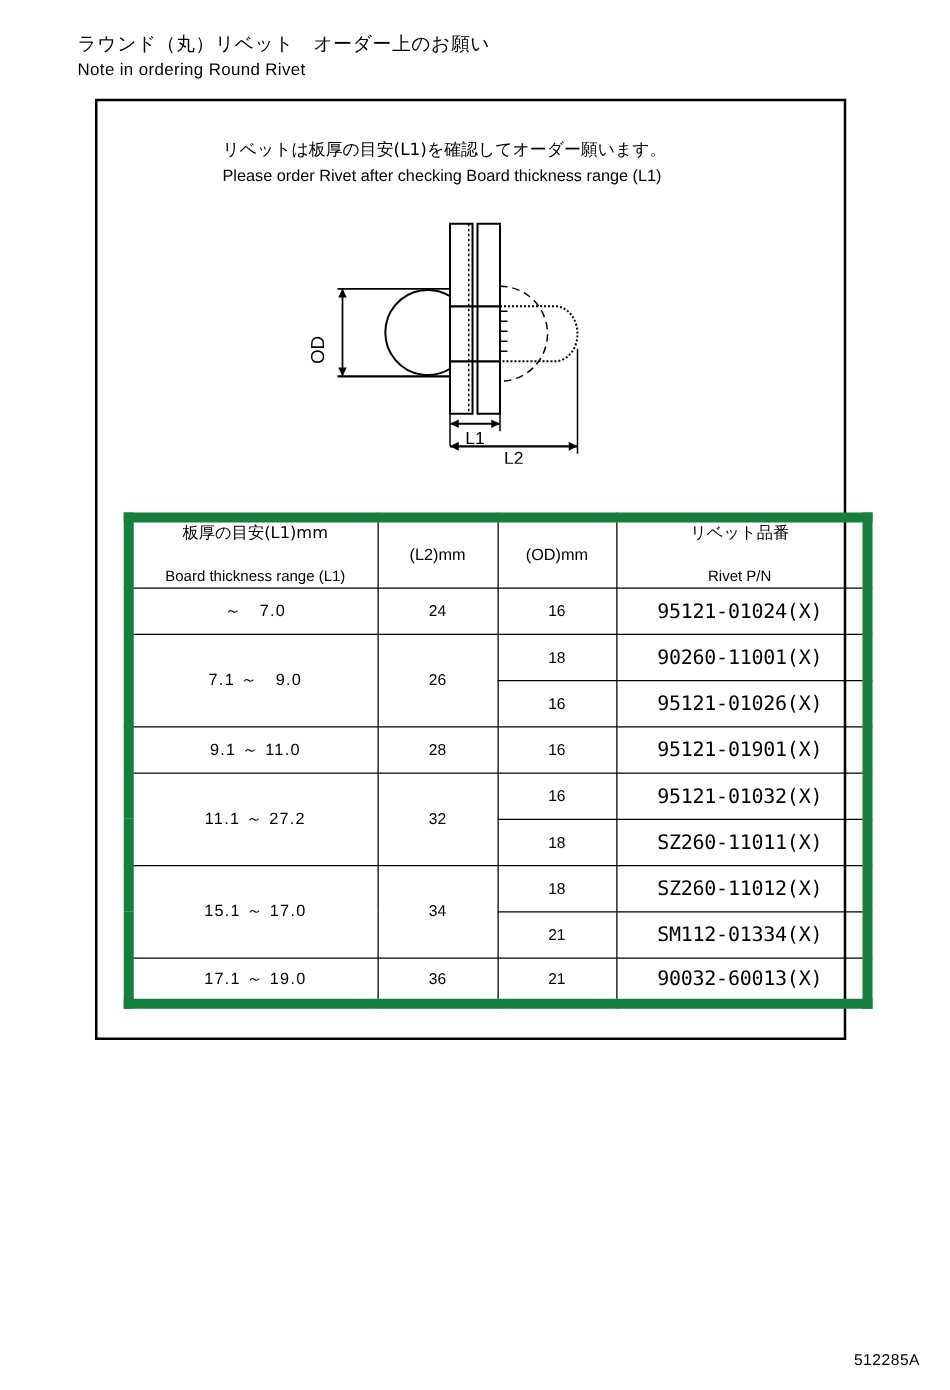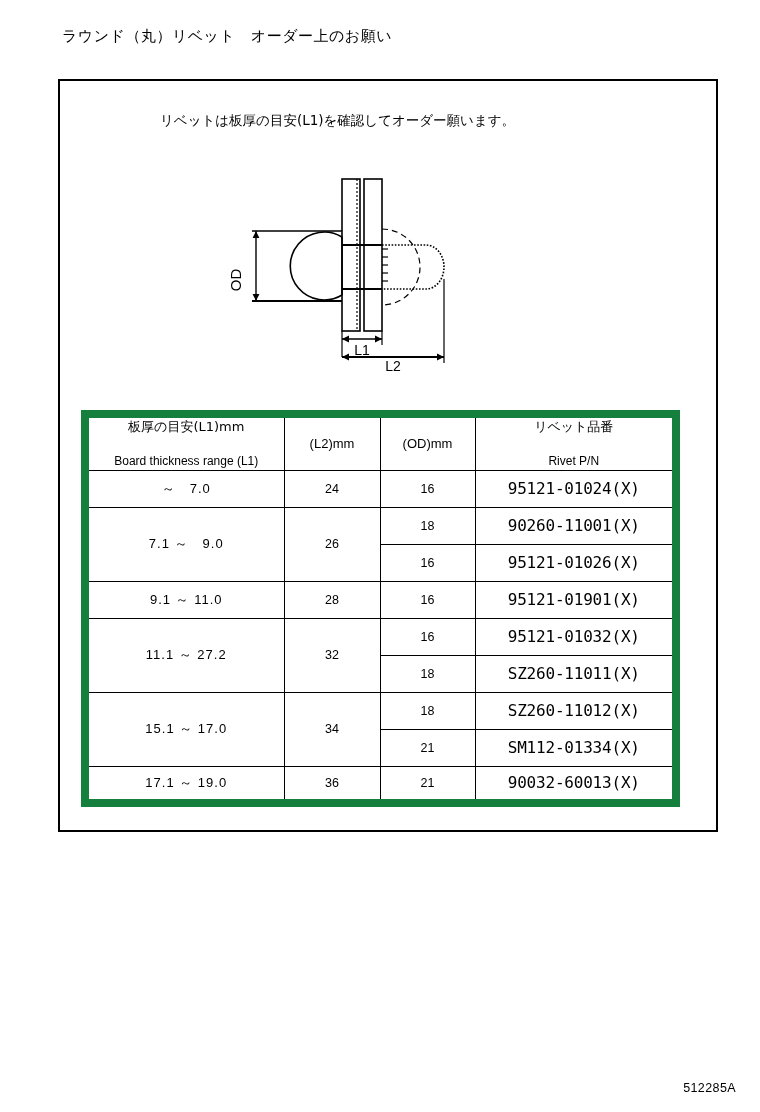--- a/index.html
+++ b/index.html
@@ -159,6 +159,7 @@
 
 <div id="page-title-block">
   <div id="title-ja">ラウンド（丸）リベット　オーダー上のお願い</div>
+  <div id="title-en">Note in ordering Round Rivet</div>
 </div>
 
 <div id="main-frame">

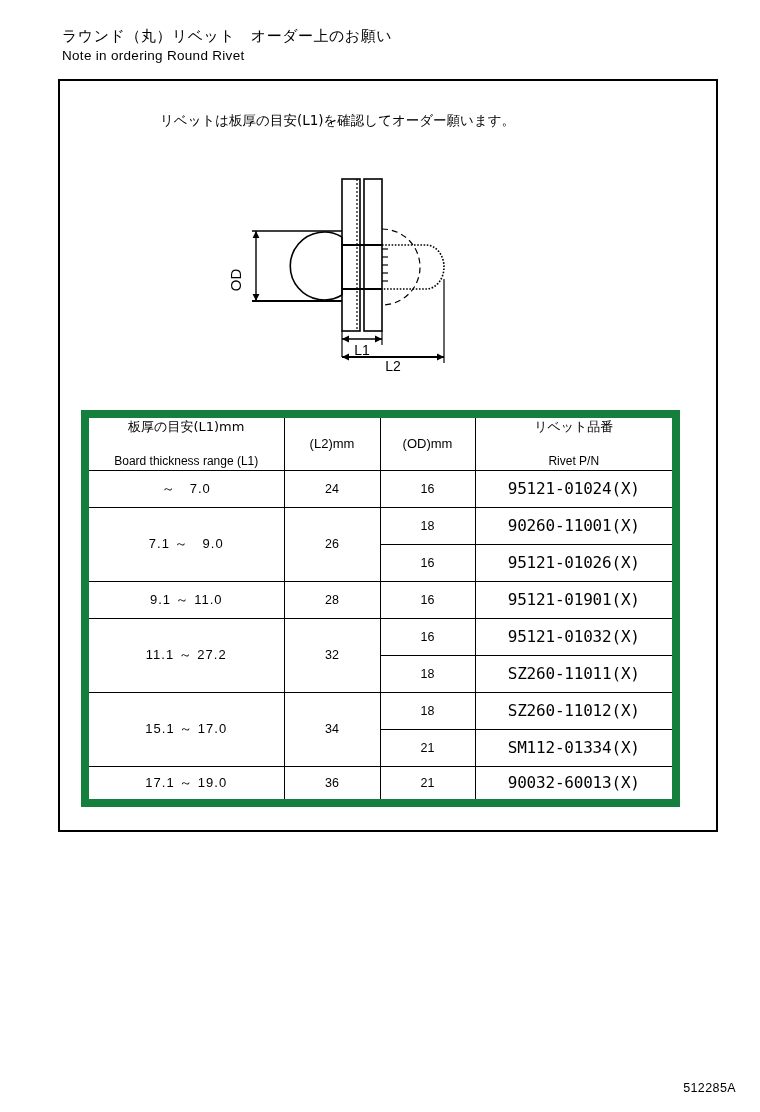--- a/index.html
+++ b/index.html
@@ -43,9 +43,9 @@
   
   #main-frame {
     position: absolute;
-    left: 58px;
+    left: 76px;
     top: 79px;
-    width: 660px;
+    width: 601px;
     height: 753px;
     border: 2px solid #000000;
     background: #ffffff;

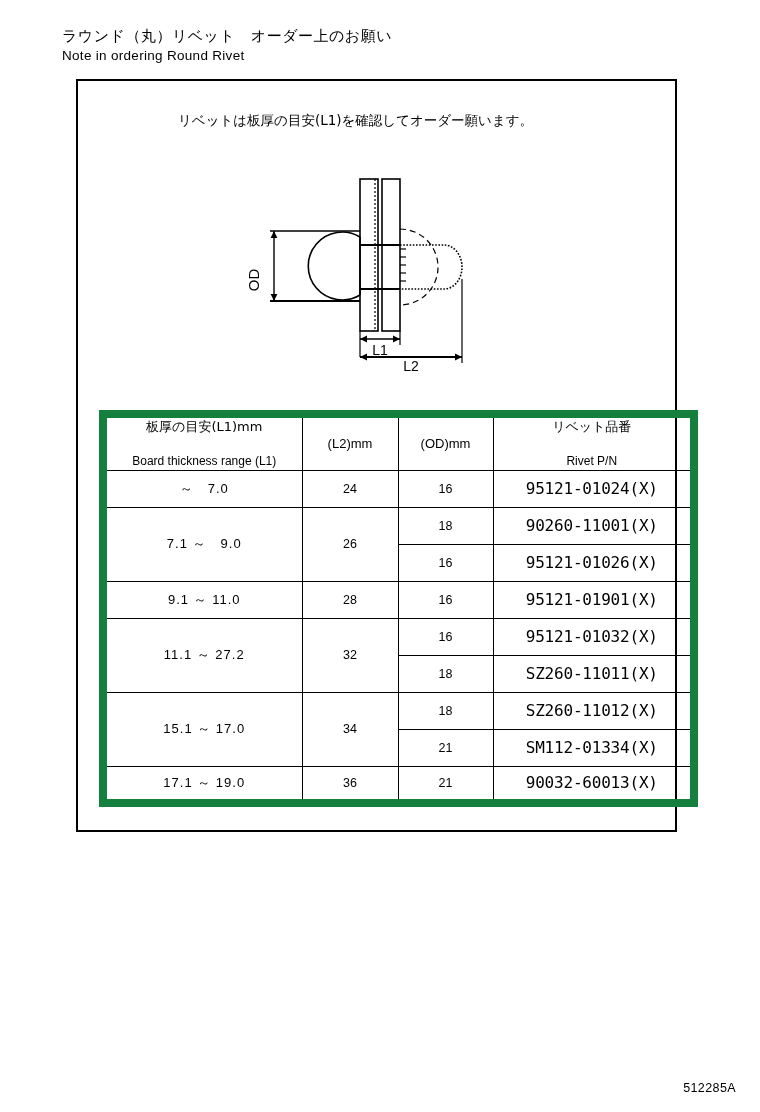--- a/index.html
+++ b/index.html
@@ -166,6 +166,7 @@
 
   <div id="note-block">
     <div id="note-ja">リベットは板厚の目安(L1)を確認してオーダー願います。</div>
+    <div id="note-en">Please order Rivet after checking Board thickness range (L1)</div>
   </div>
 
   <div id="drawing-wrap">

